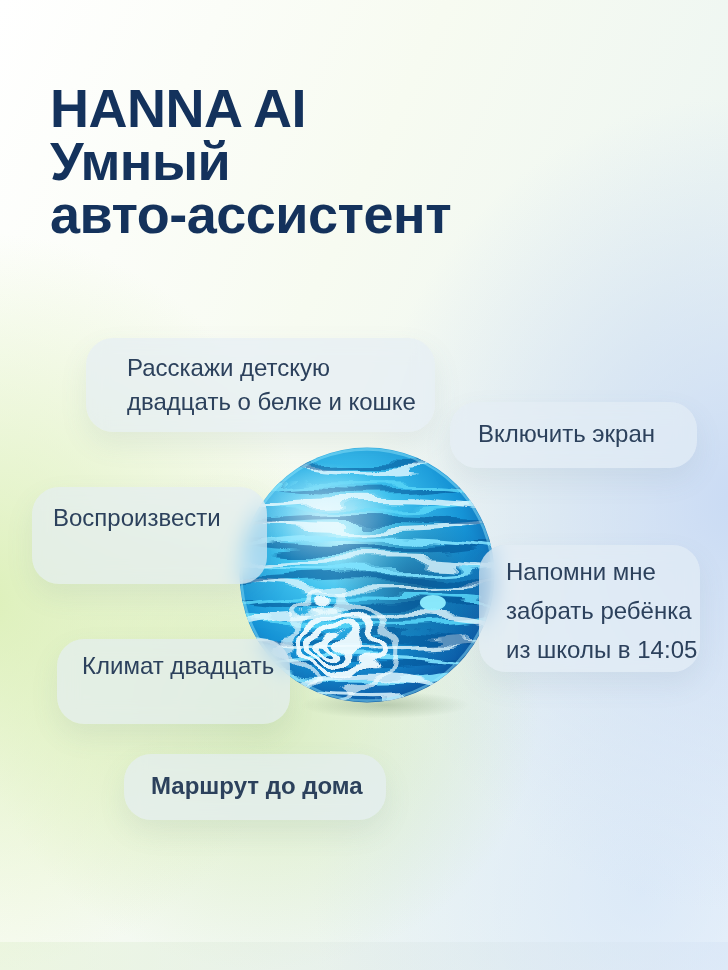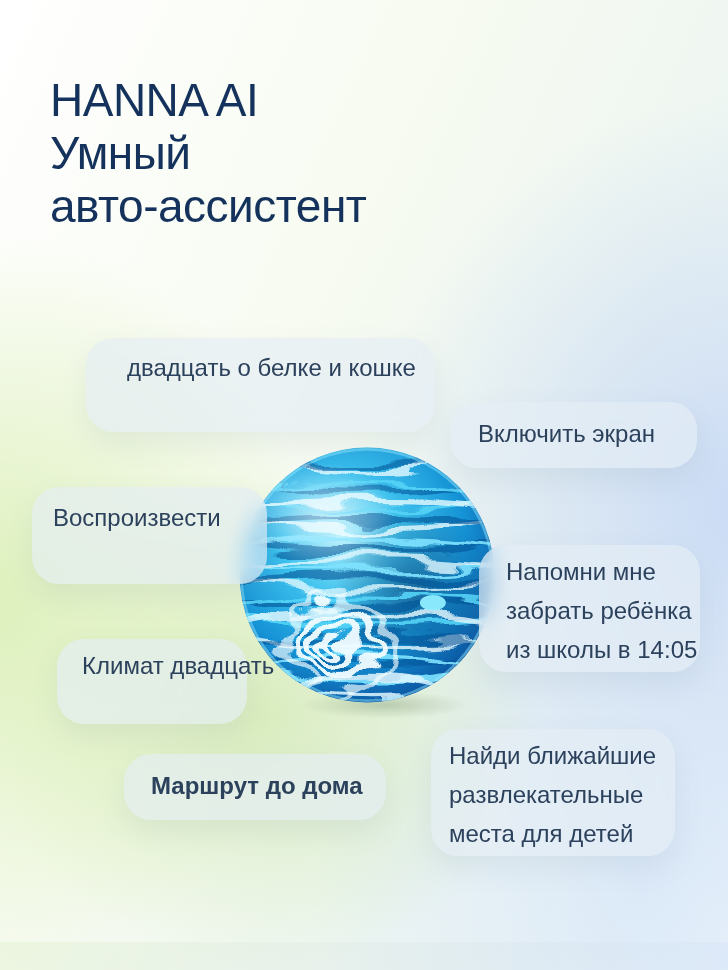--- a/index.html
+++ b/index.html
@@ -19,10 +19,10 @@
       linear-gradient(115deg, #ffffff 0%, #f7fbf1 38%, #eef6f2 68%, #f3f8fc 100%);
   }
   .title-block{
-    position:absolute;left:50px;top:74px;
+    position:absolute;left:50px;top:82px;
     color:var(--title,#14325c);
-    font-weight:400;
-    font-size:46px;
+    font-weight:700;
+    font-size:54px;
     line-height:53px;
     letter-spacing:-0.5px;
   }

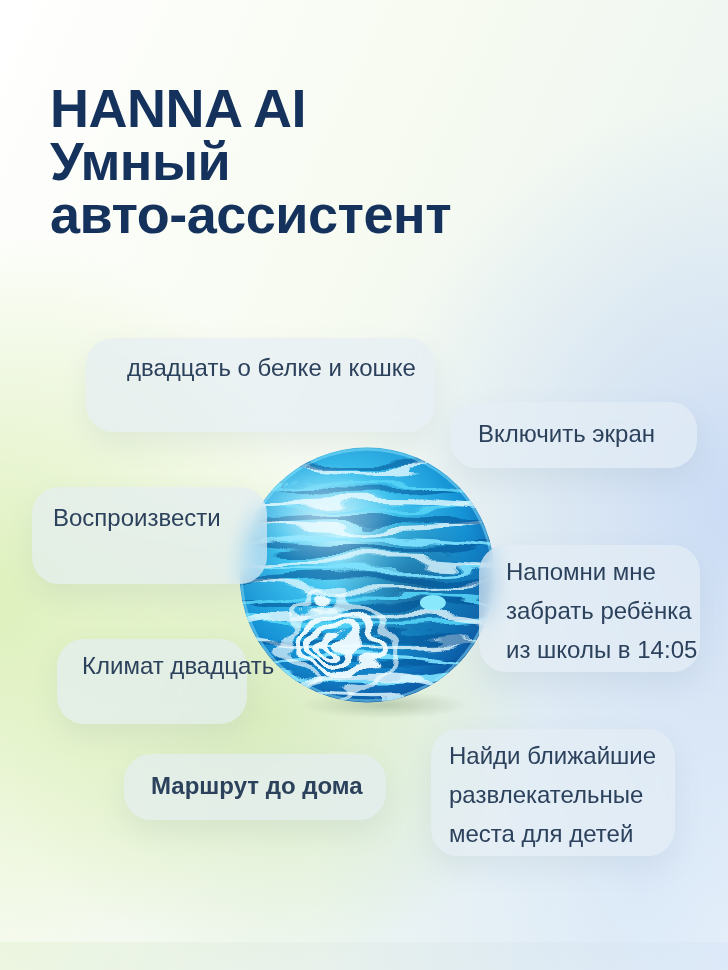--- a/index.html
+++ b/index.html
@@ -129,6 +129,7 @@
   </svg>
 
   <div class="bubble lh34" style="left:86px;top:338px;width:349px;height:94px;padding:13px 0 0 41px;">
+    <div class="bl">Расскажи детскую</div>
     <div class="bl">двадцать о белке и кошке</div>
   </div>
 

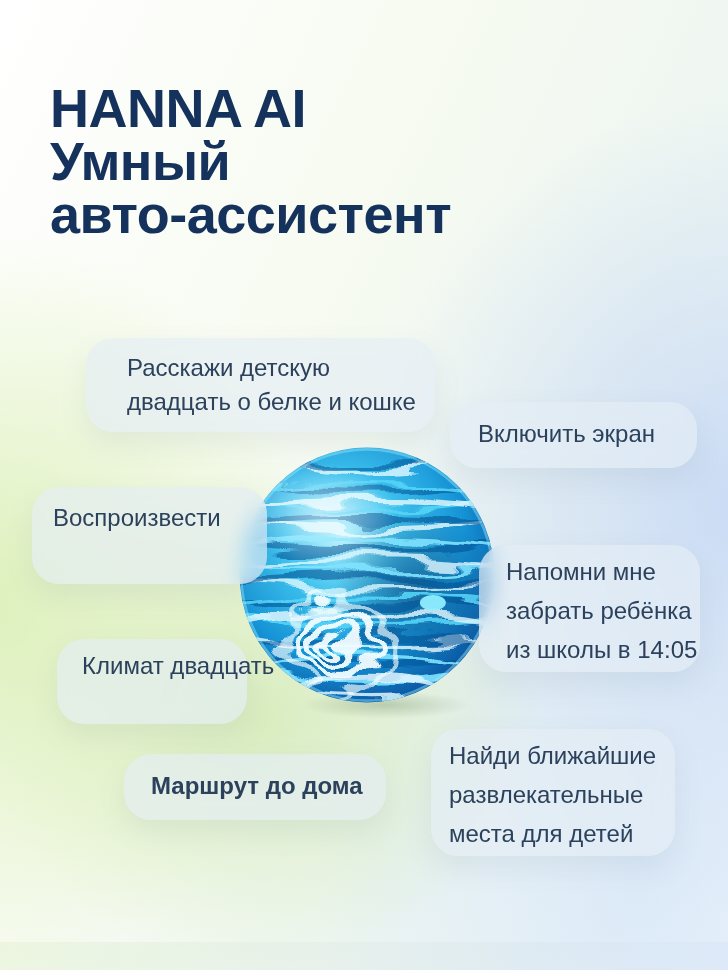--- a/index.html
+++ b/index.html
@@ -147,7 +147,7 @@
     <div class="bl">из школы в 14:05</div>
   </div>
 
-  <div class="bubble lh33" style="left:57px;top:639px;width:190px;height:85px;padding:10px 0 0 25px;">
+  <div class="bubble lh33" style="left:57px;top:639px;width:233px;height:85px;padding:10px 0 0 25px;">
     <div class="bl">Климат двадцать</div>
   </div>
 

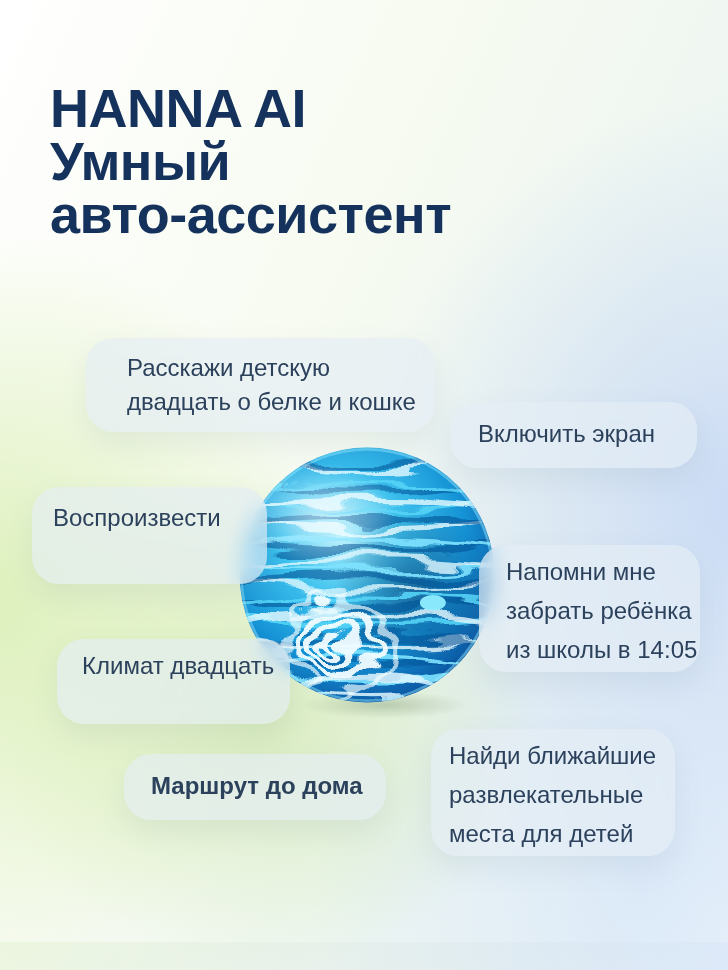--- a/index.html
+++ b/index.html
@@ -155,11 +155,6 @@
     <div class="bl">Маршрут до дома</div>
   </div>
 
-  <div class="bubble lh39" style="left:431px;top:729px;width:244px;height:127px;padding:7px 0 0 18px;">
-    <div class="bl">Найди ближайшие</div>
-    <div class="bl">развлекательные</div>
-    <div class="bl">места для детей</div>
-  </div>
 
   <div class="bottom-strip"></div>
 </div>

